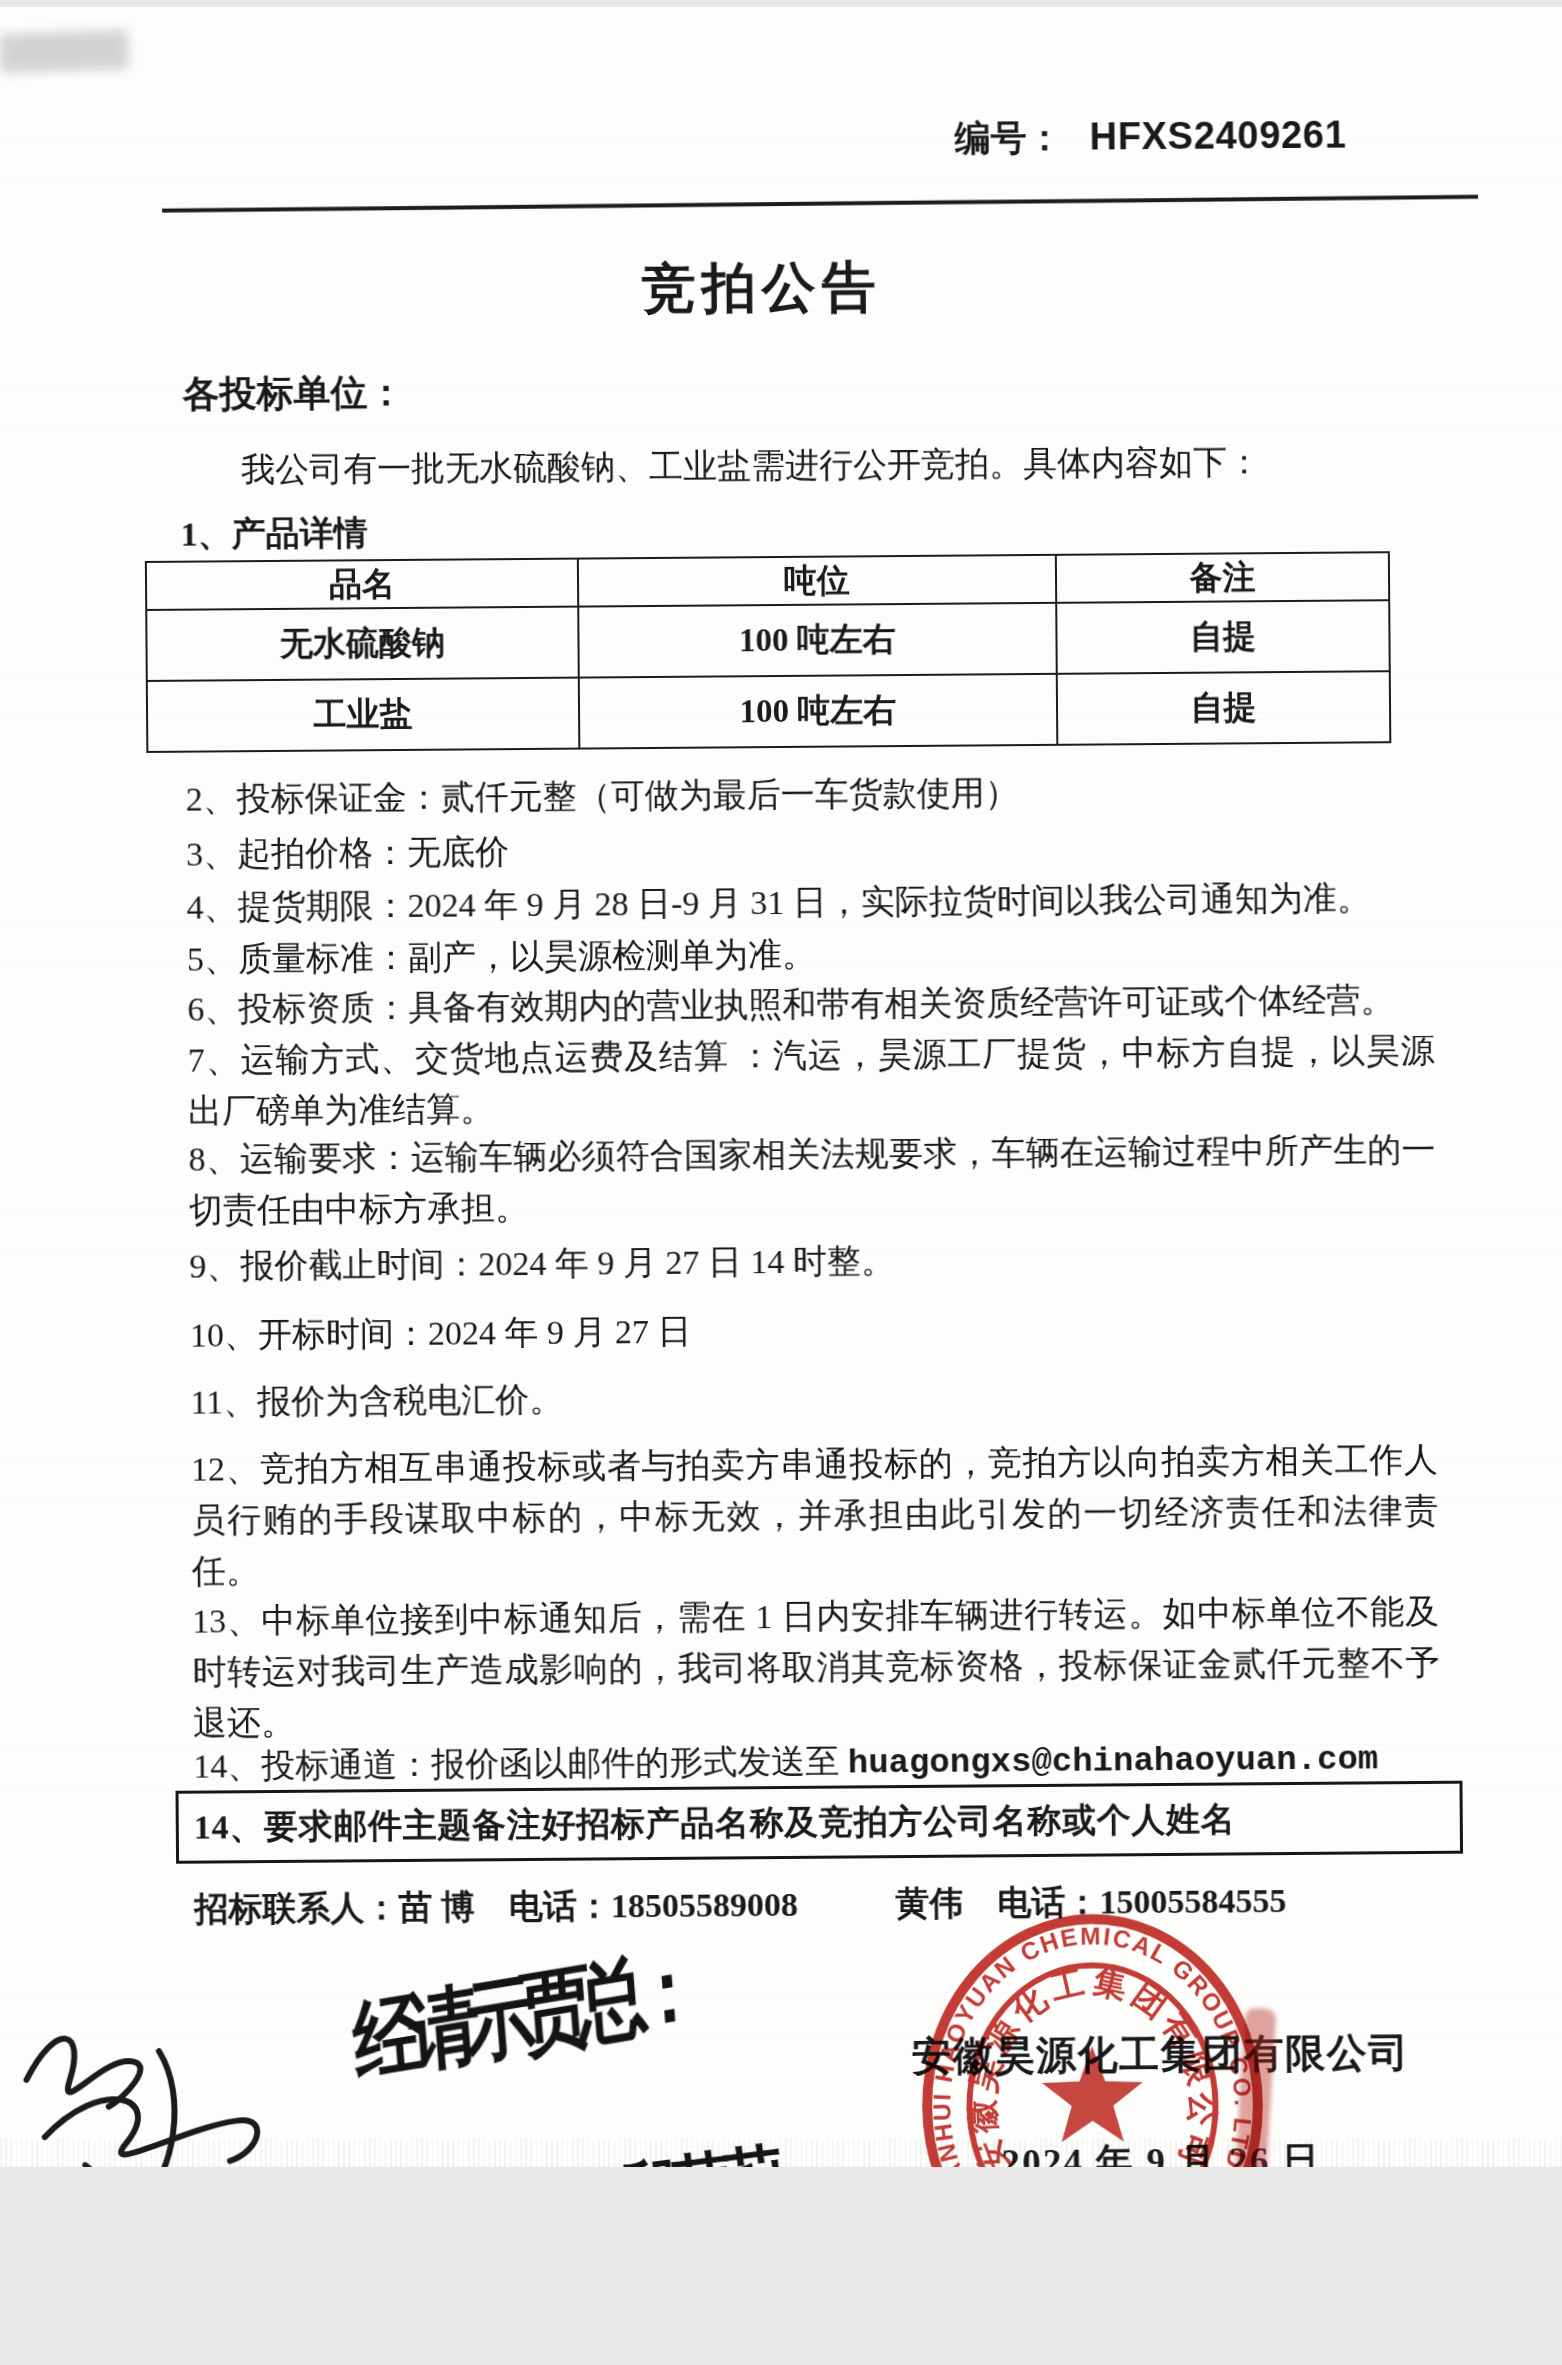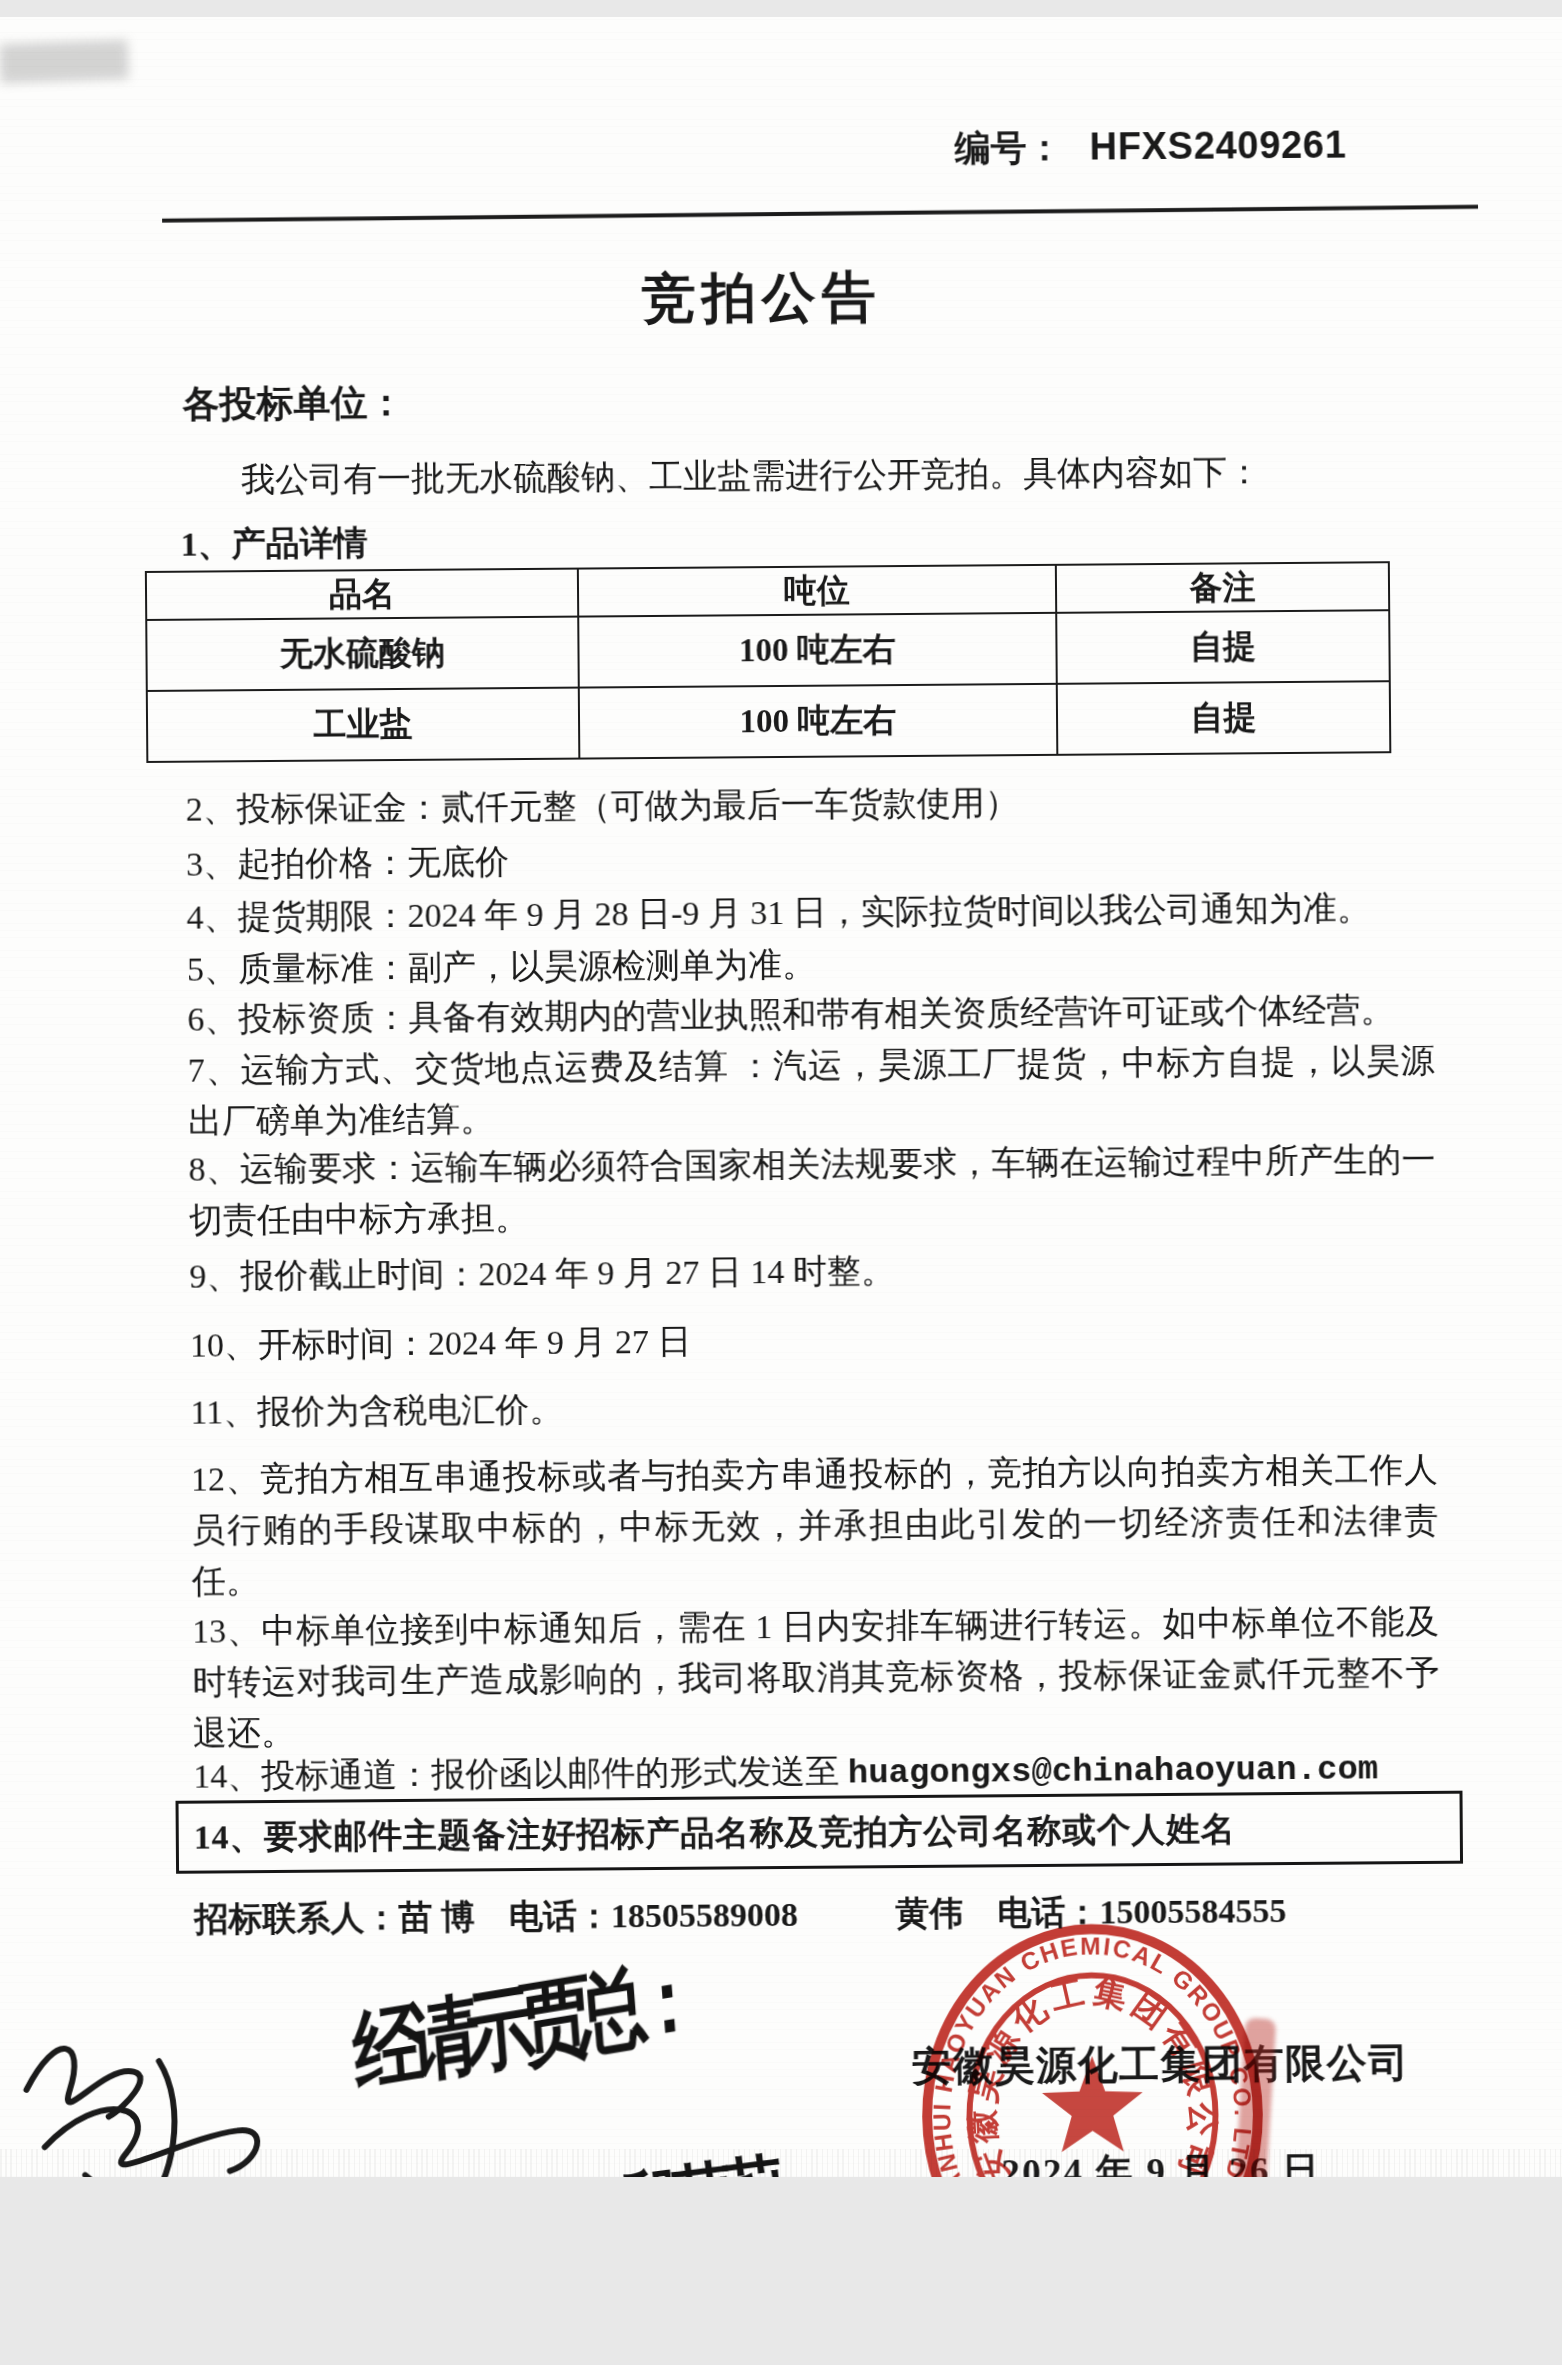--- a/index.html
+++ b/index.html
@@ -4,7 +4,7 @@
 <style>
   html,body{margin:0;padding:0;background:#e8e8e8;}
   #page{
-    position:relative;width:1562px;height:2160px;margin:17px auto;
+    position:relative;width:1562px;height:2160px;margin:7px auto;
     background:#fdfdfc;overflow:hidden;
     font-family:"Liberation Serif","DejaVu Serif",serif;color:#1a1a1a;
   }

